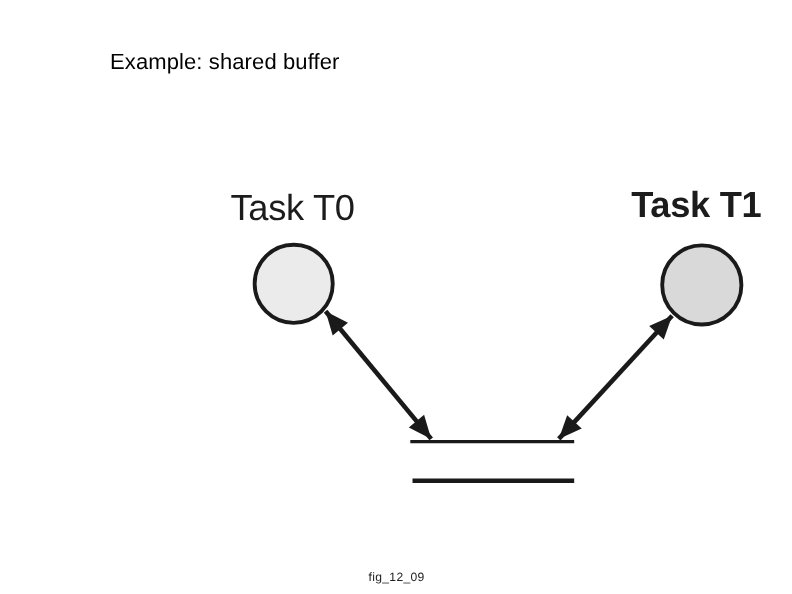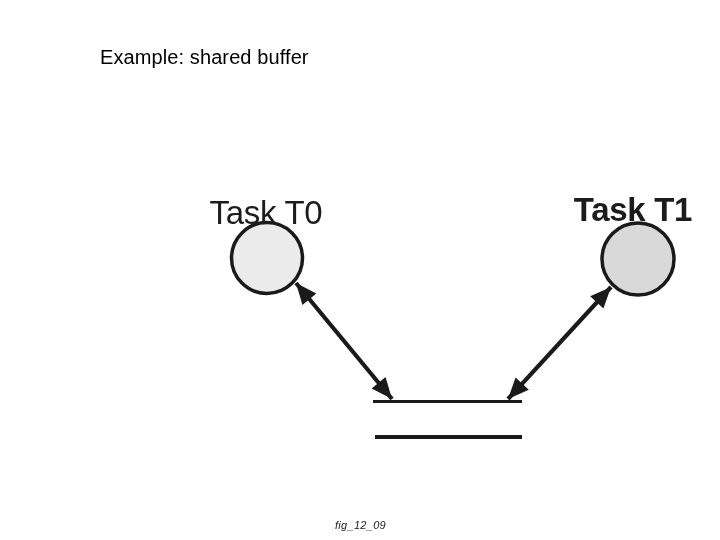--- a/index.html
+++ b/index.html
@@ -35,7 +35,6 @@
     color: #1c1c1c;
     white-space: nowrap;
     line-height: 1;
-    margin-top: 24px;
   }
   .task-label {
     font-size: 33px;

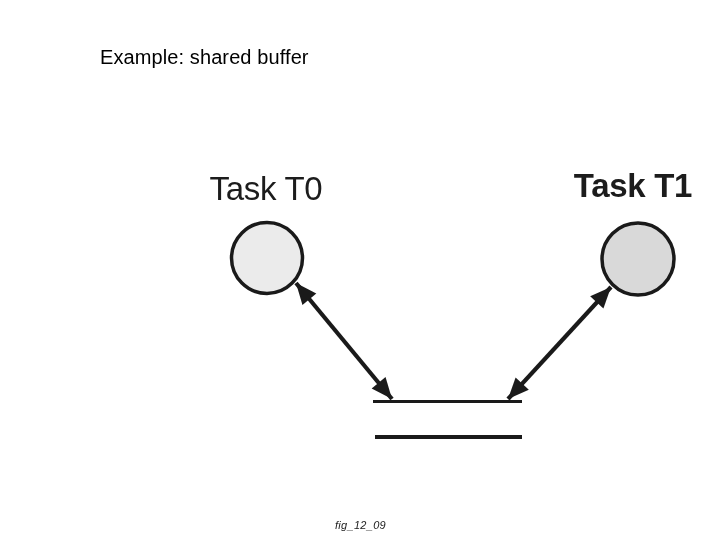--- a/index.html
+++ b/index.html
@@ -57,7 +57,6 @@
     font-size: 11px;
     color: #222222;
     letter-spacing: 0.3px;
-    font-style: italic;
   }
   svg.diagram {
     position: absolute;

